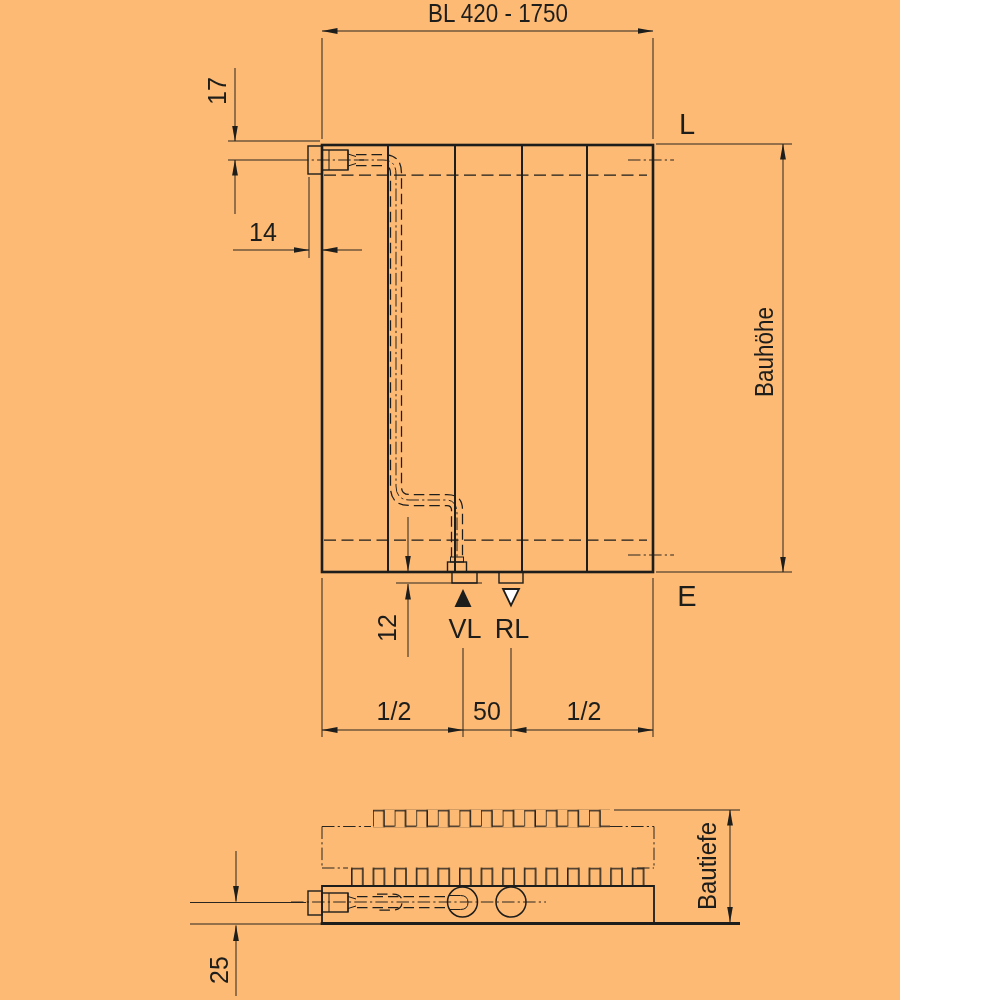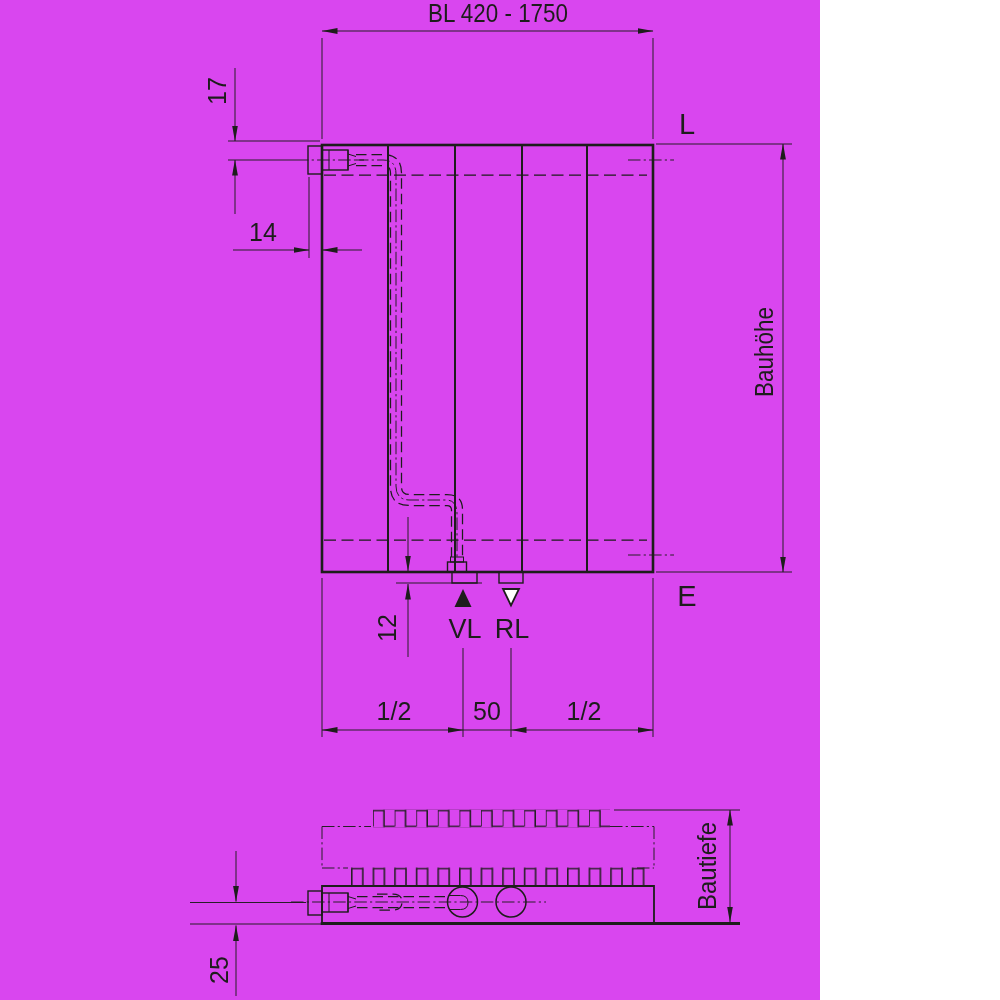--- a/index.html
+++ b/index.html
@@ -3,7 +3,7 @@
 <meta charset="utf-8">
 <style>
   html,body{margin:0;padding:0;background:#ffffff;}
-  .canvas{position:relative;width:820px;height:1000px;background:#d946ef;overflow:hidden;}
+  .canvas{position:relative;width:900px;height:1000px;background:#fdba74;overflow:hidden;}
   svg{display:block;}
   .s{stroke:#1d1d1b;fill:none;stroke-linecap:butt;stroke-linejoin:miter;}
   .w-thick{stroke-width:2.6;}

